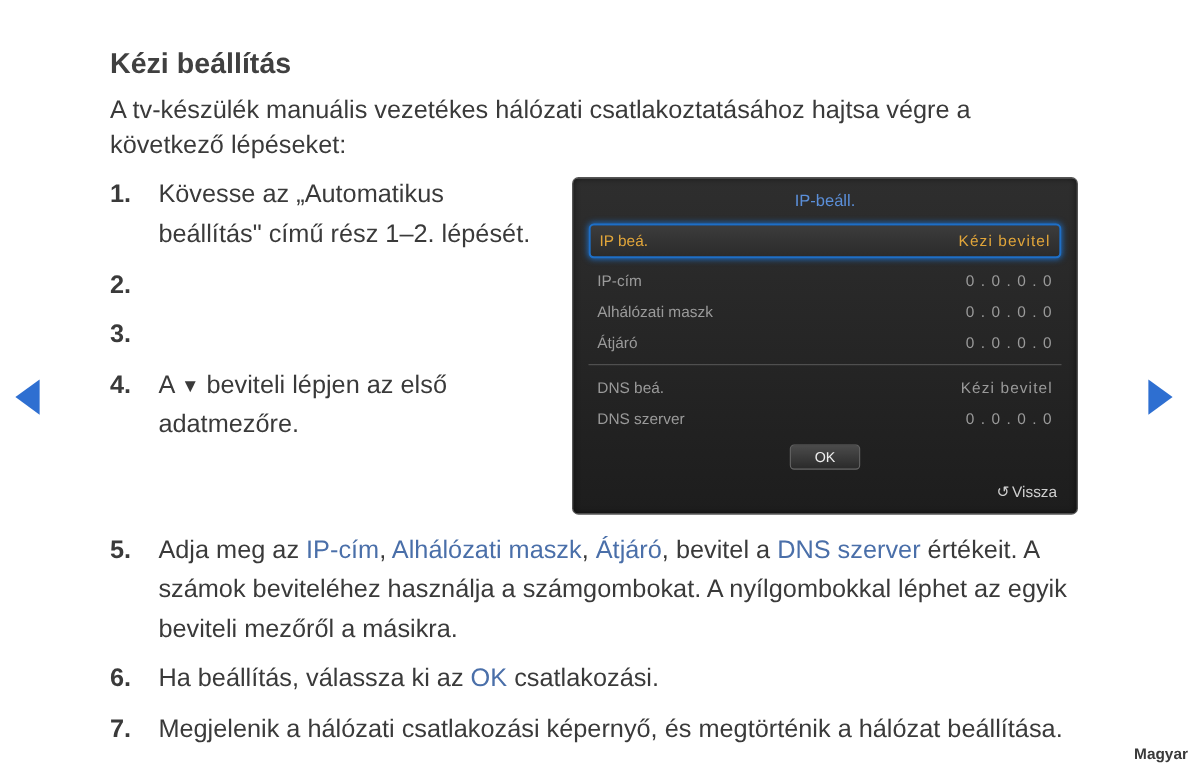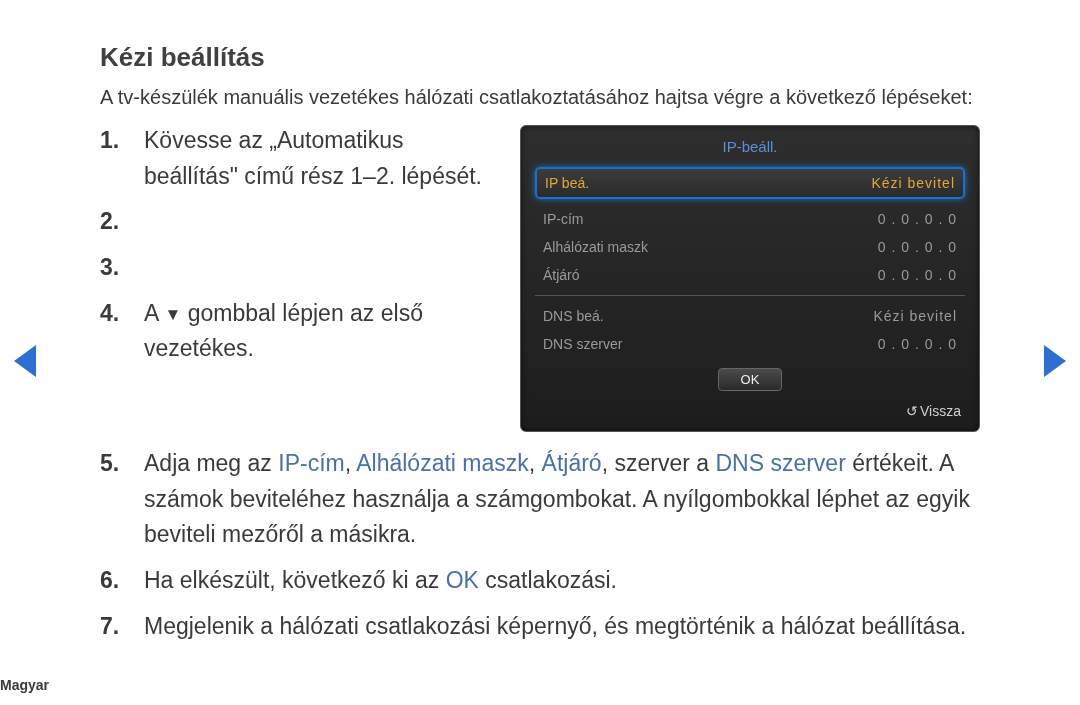--- a/index.html
+++ b/index.html
@@ -20,7 +20,7 @@
     margin-top: 16px;
   }
   .intro {
-    font-size: 20px;
+    font-size: 23px;
     line-height: 1.4;
     color: #3a3a3a;
     margin-bottom: 12px;

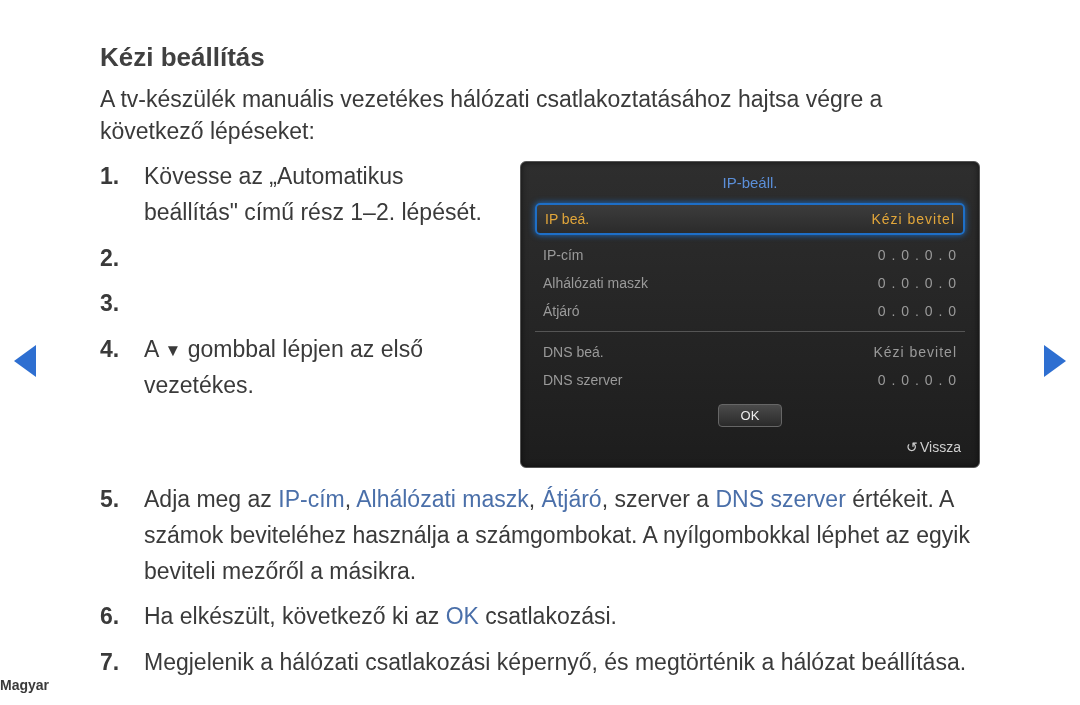--- a/index.html
+++ b/index.html
@@ -172,7 +172,7 @@
     <div class="li">
       <div class="num">4.</div>
       <div class="body">
-        <span>A </span><span class="down-arrow">▼</span><span> gombbal lépjen az első vezetékes.</span>
+        <span>A </span><span class="down-arrow">▼</span><span> beviteli lépjen az első adatmezőre.</span>
       </div>
     </div>
 

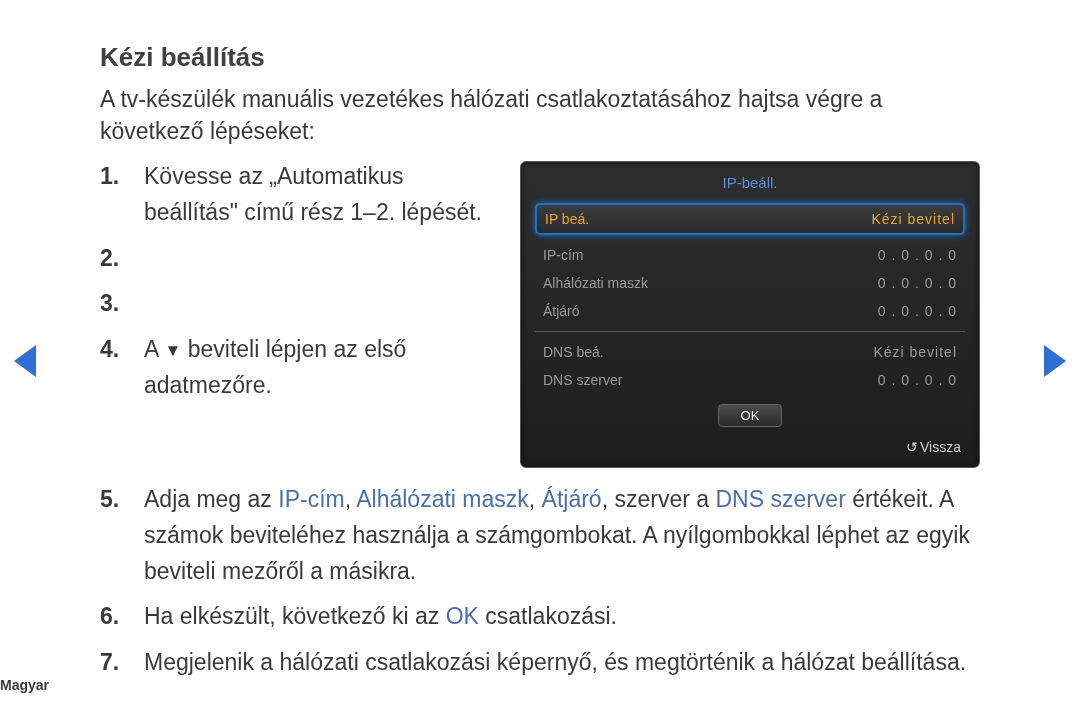--- a/index.html
+++ b/index.html
@@ -226,7 +226,7 @@
   <div class="li">
     <div class="num">5.</div>
     <div class="body">
-      <span>Adja meg az </span><span class="hl">IP-cím</span><span>, </span><span class="hl">Alhálózati maszk</span><span>, </span><span class="hl">Átjáró</span><span>, szerver a </span><span class="hl">DNS szerver</span><span> értékeit. A számok beviteléhez használja a számgombokat. A nyílgombokkal léphet az egyik beviteli mezőről a másikra.</span>
+      <span>Adja meg az </span><span class="hl">IP-cím</span><span>, </span><span class="hl">Alhálózati maszk</span><span>, </span><span class="hl">Átjáró</span><span>, bevitel a </span><span class="hl">DNS szerver</span><span> értékeit. A számok beviteléhez használja a számgombokat. A nyílgombokkal léphet az egyik beviteli mezőről a másikra.</span>
     </div>
   </div>
 

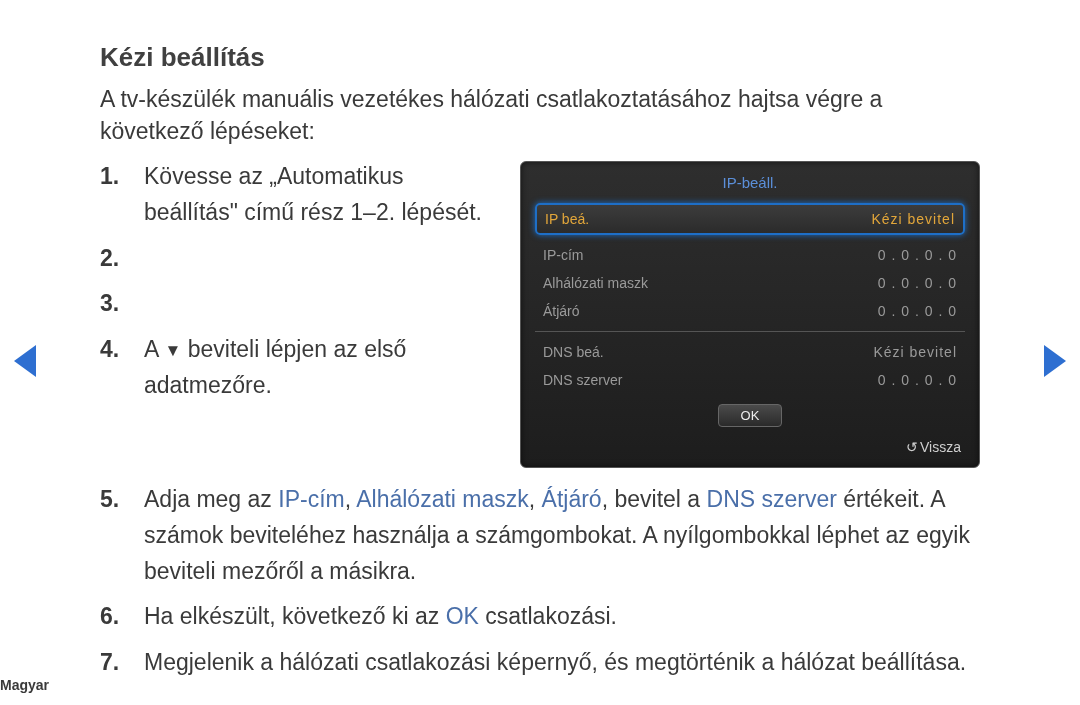--- a/index.html
+++ b/index.html
@@ -233,7 +233,7 @@
   <div class="li">
     <div class="num">6.</div>
     <div class="body">
-      <span>Ha elkészült, következő ki az </span><span class="hl">OK</span><span> csatlakozási.</span>
+      <span>Ha beállítás, válassza ki az </span><span class="hl">OK</span><span> csatlakozási.</span>
     </div>
   </div>
 

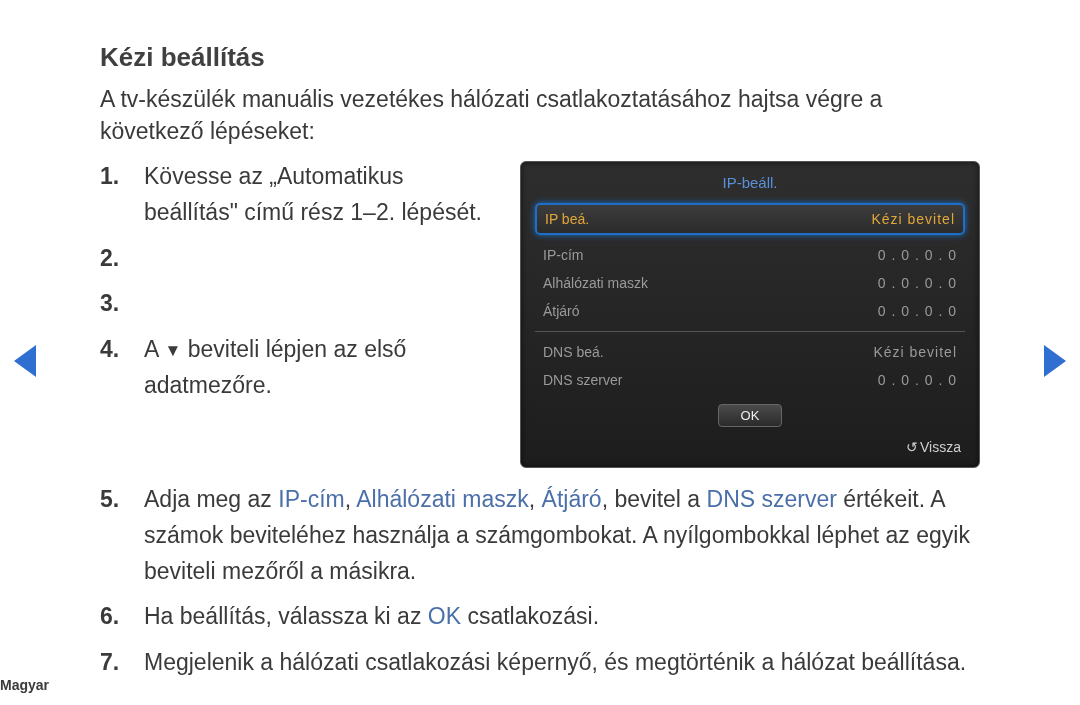--- a/index.html
+++ b/index.html
@@ -138,7 +138,7 @@
     position: absolute;
     bottom: 12px;
     left: 0; right: 0;
-    text-align: left;
+    text-align: right;
     font-size: 14px;
     font-weight: bold;
     color: #3a3a3a;

